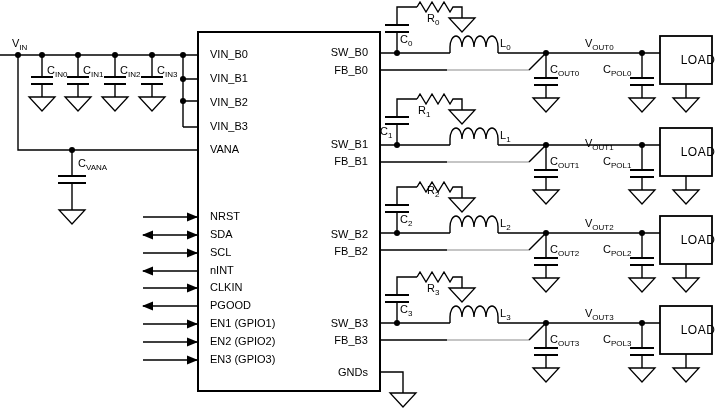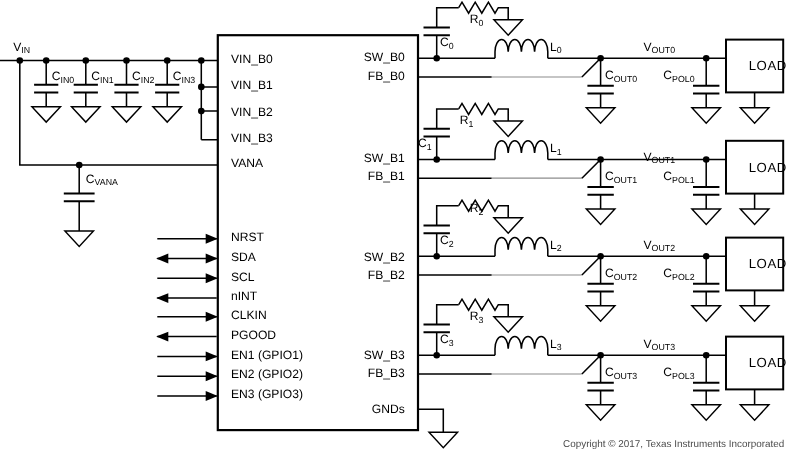--- a/index.html
+++ b/index.html
@@ -186,7 +186,6 @@
 <span class="lbl" style="left:603px;top:333px"><span>C</span><span class="sub">POL3</span></span>
 <div class="load-lbl" style="left:660px;top:306px">LOAD</div>
 
-<span class="copyright" style="right:10px;top:398px">Copyright © 2017, Texas Instruments Incorporated</span>
 
 </div>
 

